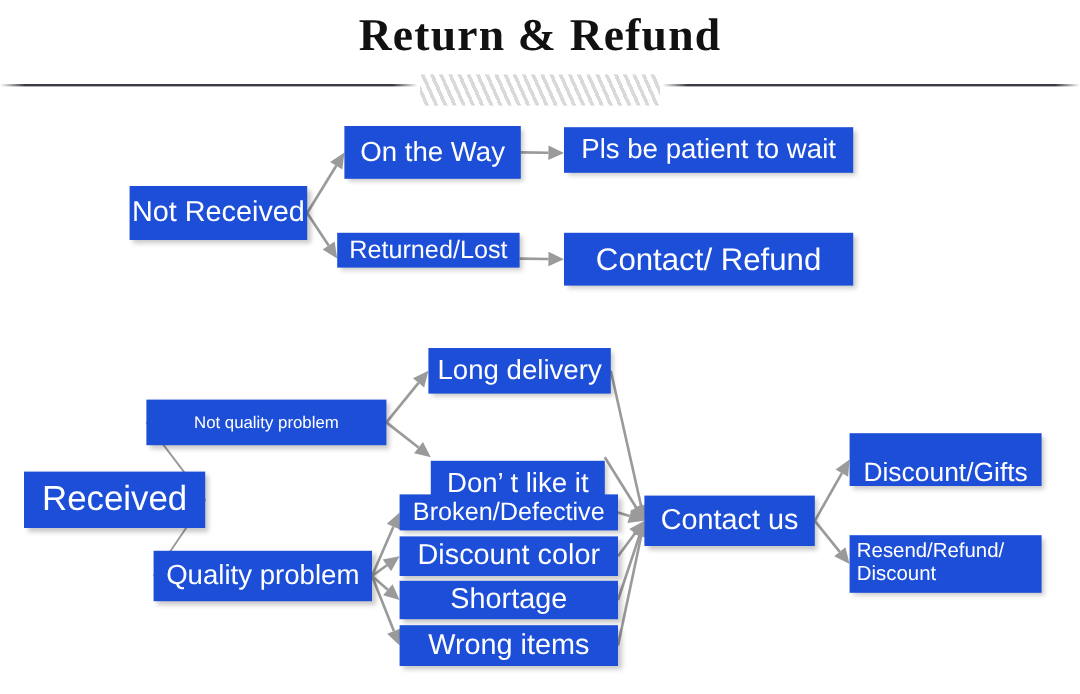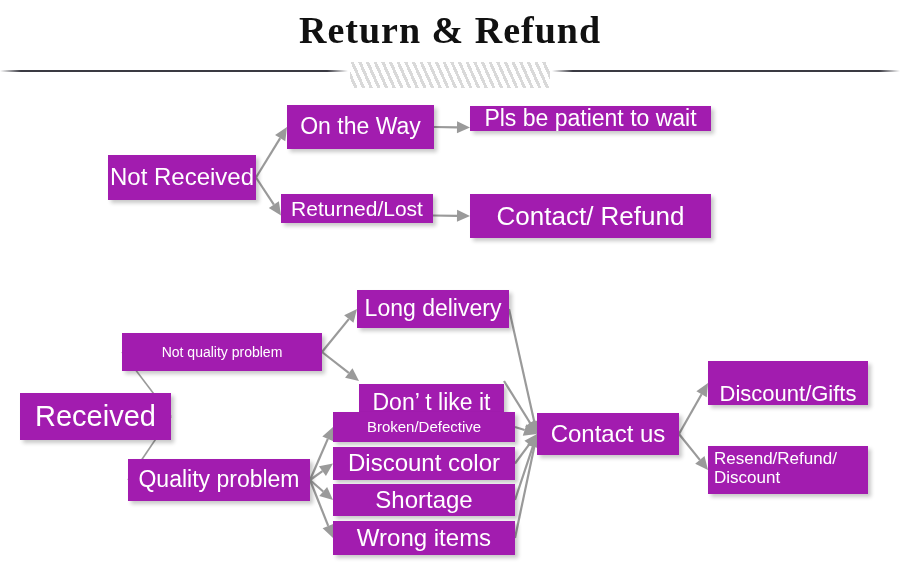--- a/index.html
+++ b/index.html
@@ -35,7 +35,7 @@
   
   .node{
     position:absolute;
-    background:#a21caf;
+    background:#1d4ed8;
     color:#ffffff;
     box-shadow:3px 3px 4px rgba(0,0,0,0.22);
     display:flex;align-items:center;justify-content:center;

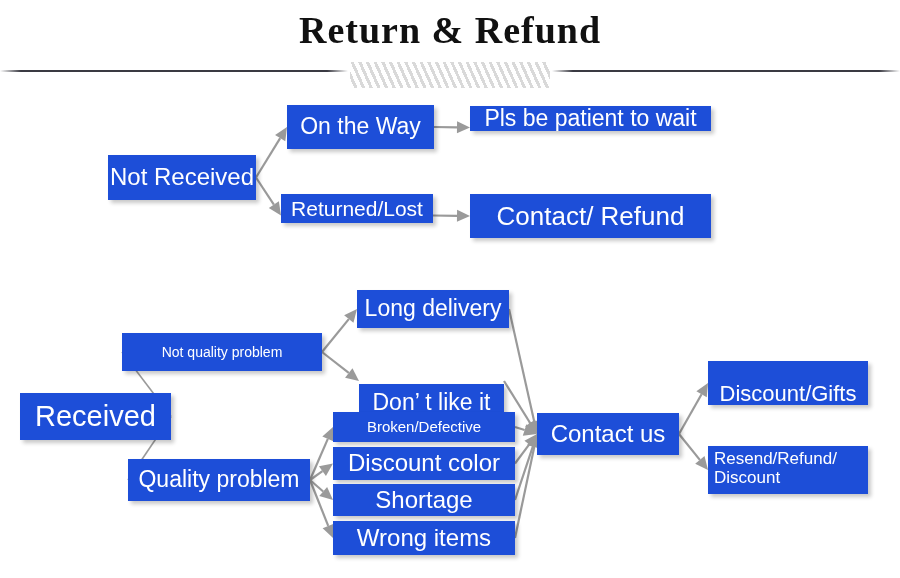--- a/index.html
+++ b/index.html
@@ -156,7 +156,7 @@
       <div class="node" style="left: 287px; top: 105px; width: 147px; height: 44px; font-size: 23px;">
         <span>On the Way</span>
       </div>
-      <div class="node" style="left: 470px; top: 106px; width: 241px; height: 25px; font-size: 23px;">
+      <div class="node" style="left: 470px; top: 106px; width: 241px; height: 38px; font-size: 23px;">
         <span>Pls be patient to wait</span>
       </div>
       <div class="node clip" style="left: 281px; top: 194px; width: 152px; height: 29px; font-size: 21px;">

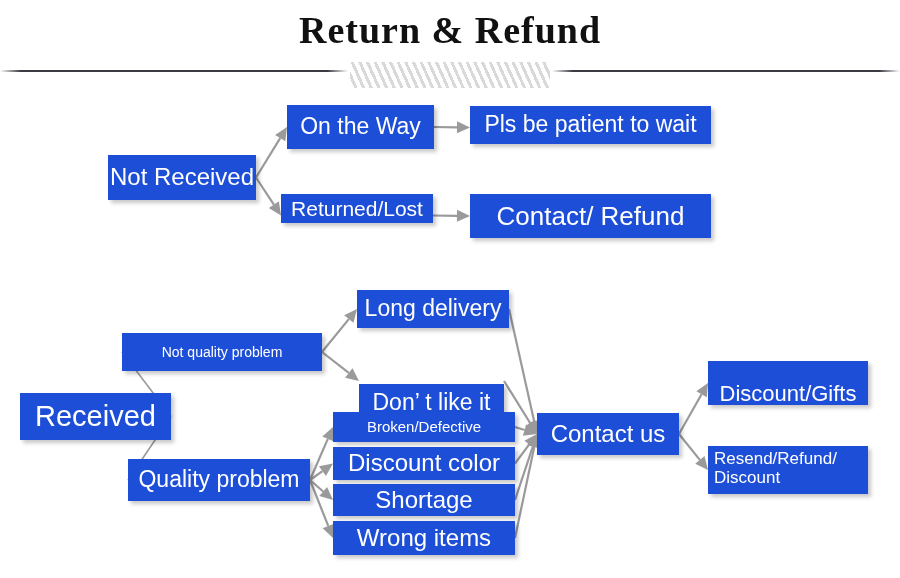--- a/index.html
+++ b/index.html
@@ -180,7 +180,7 @@
       <div class="node" style="left: 359px; top: 384px; width: 145px; height: 38px; font-size: 23px;">
         <span>Don’  t like it</span>
       </div>
-      <div class="node clip" style="left: 333px; top: 412px; width: 182px; height: 30px; font-size: 15px;">
+      <div class="node clip" style="left: 333px; top: 412px; width: 182px; height: 30px; font-size: 21px;">
         <span>Broken/Defective</span>
       </div>
       <div class="node" style="left: 333px; top: 447px; width: 182px; height: 33px; font-size: 24px;">

